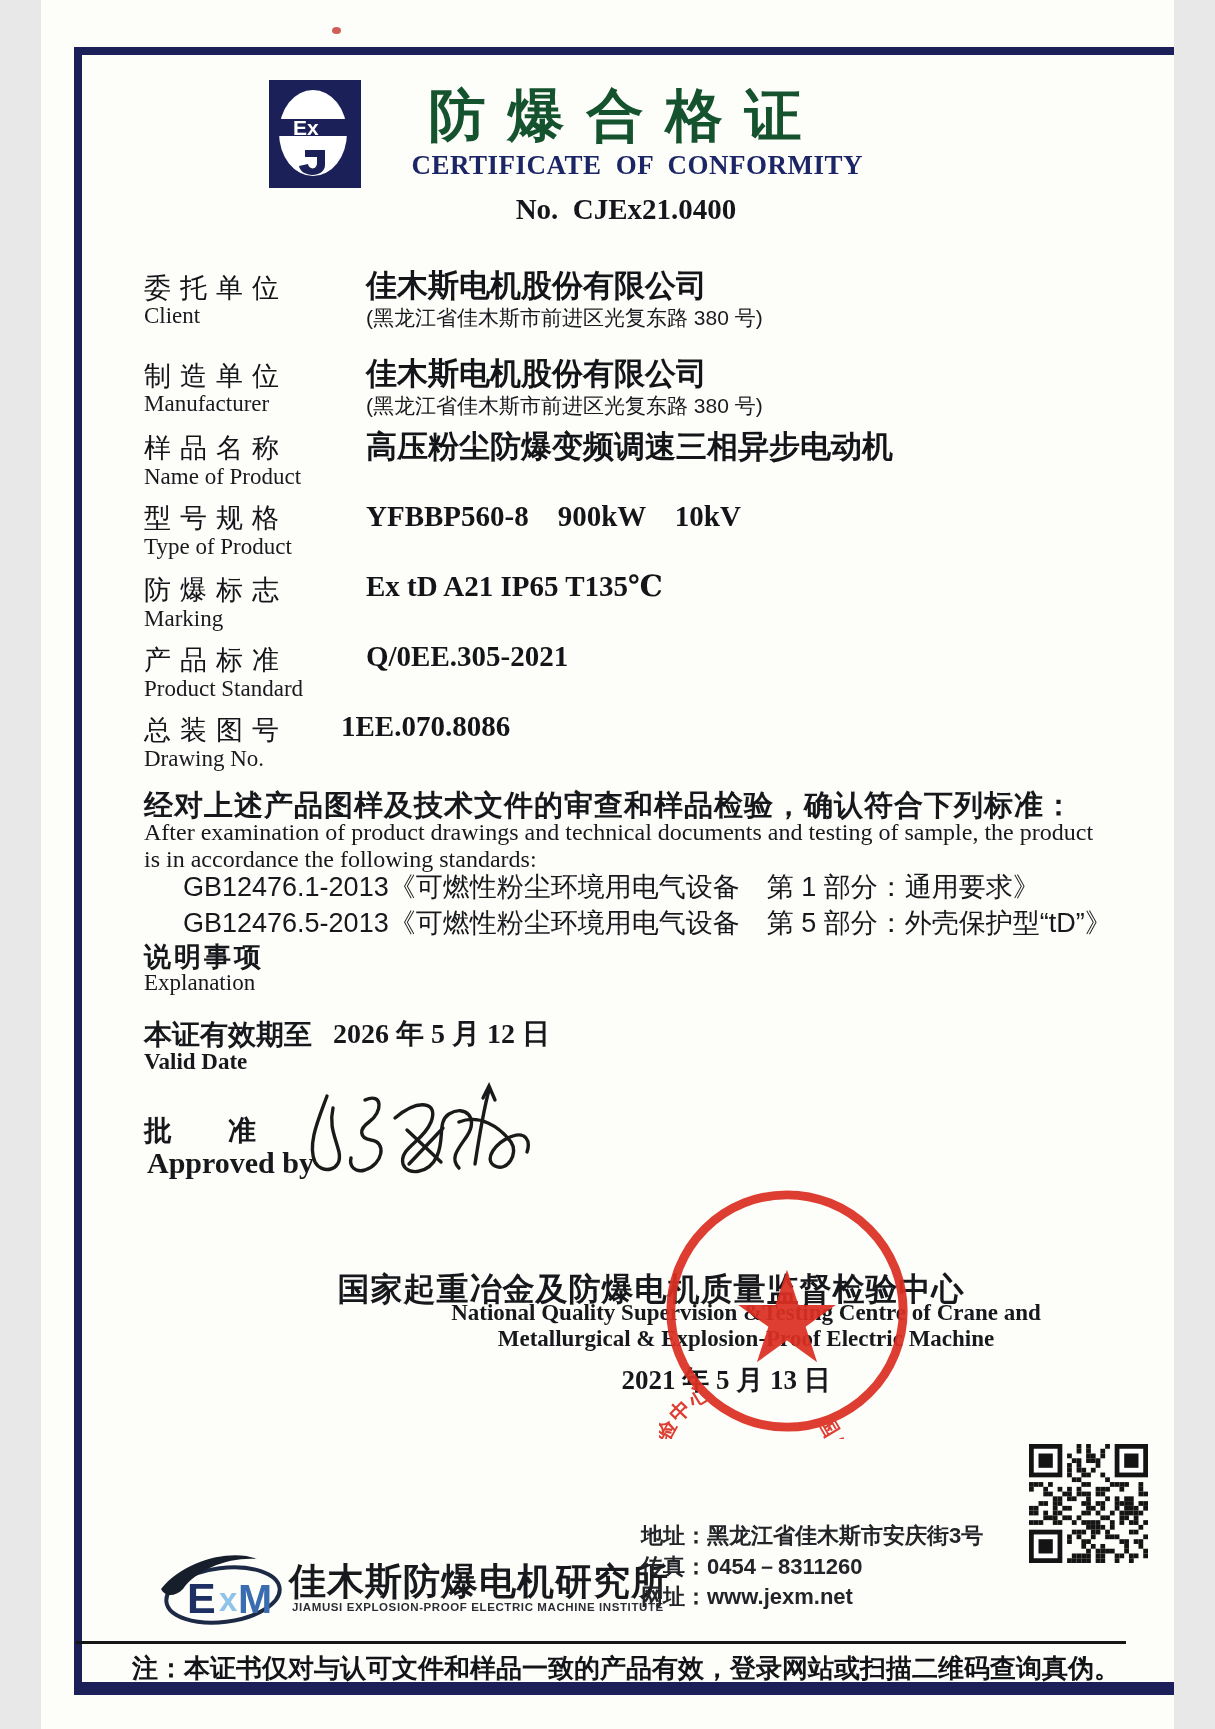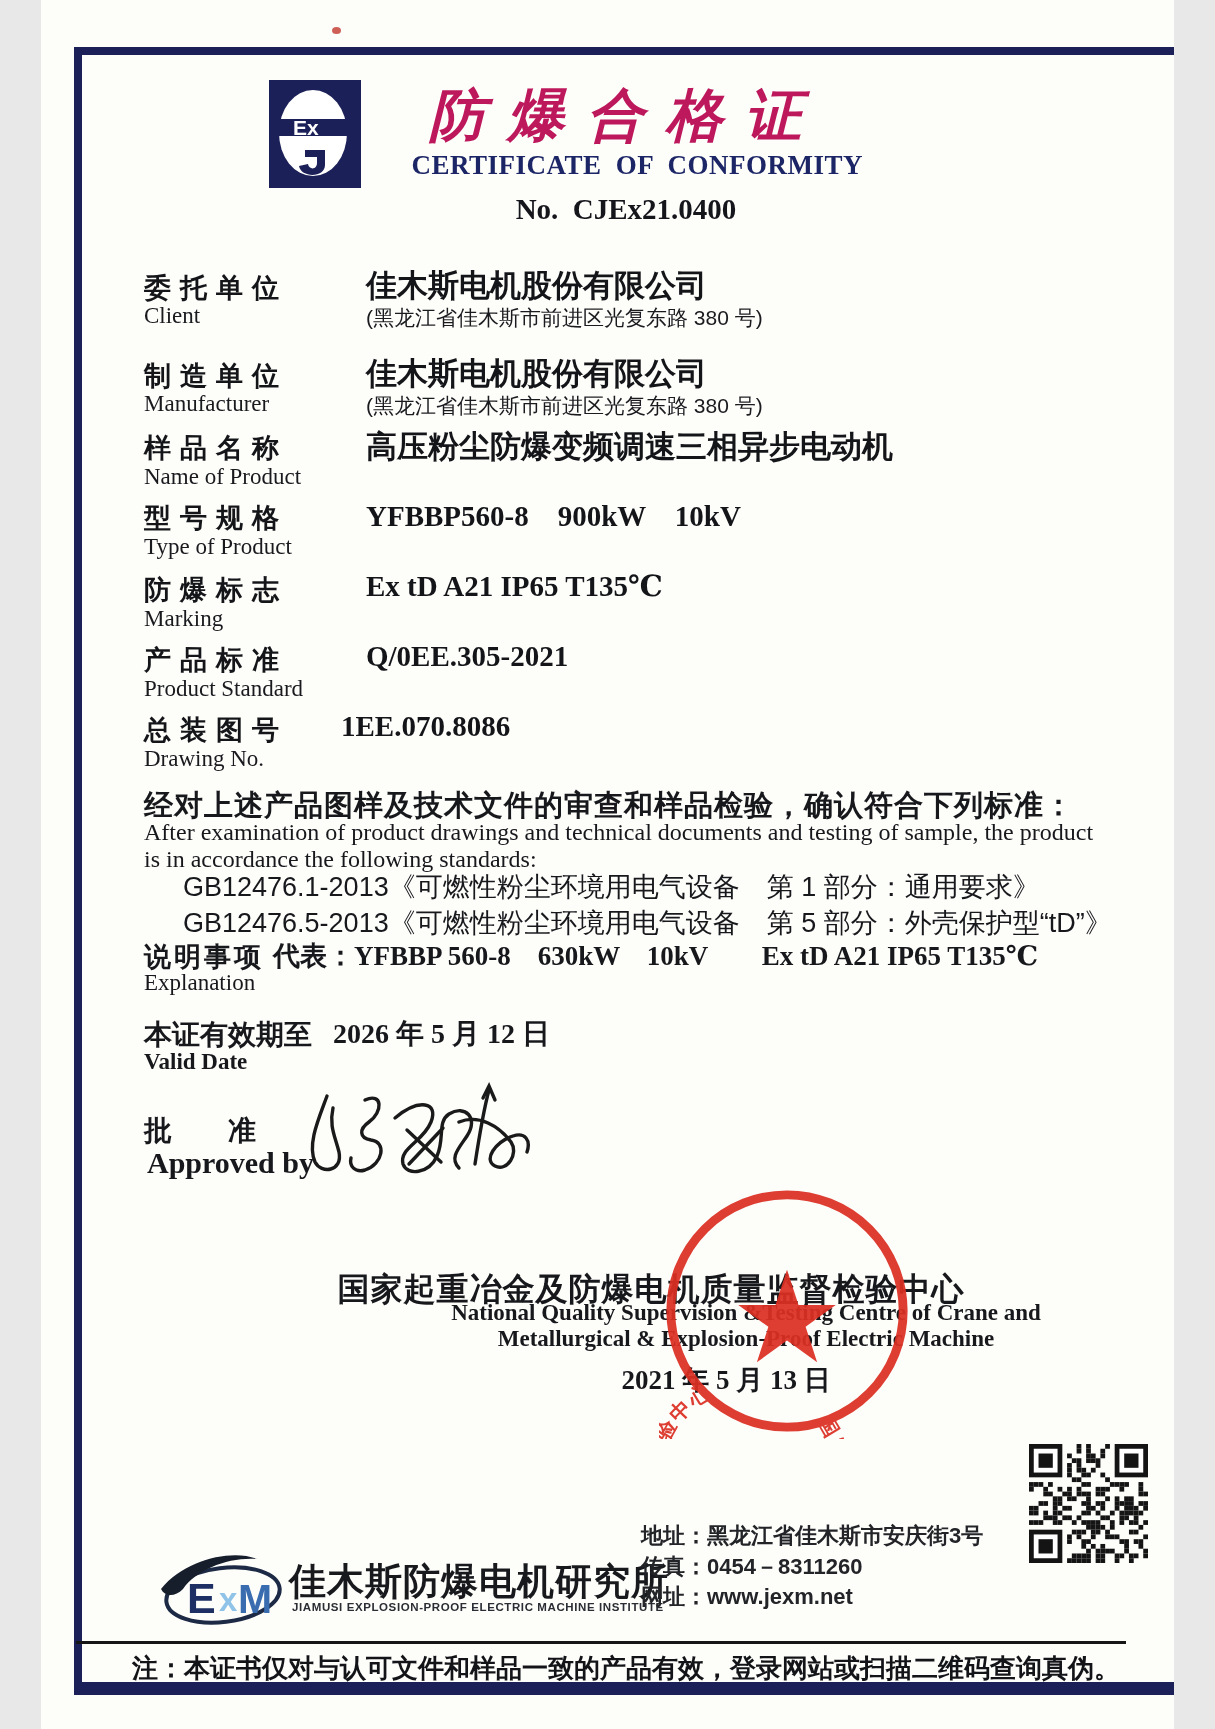--- a/index.html
+++ b/index.html
@@ -17,7 +17,7 @@
 
   
   .title-cn{left:360px;top:78px;width:450px;text-align:center;font-size:57px;font-weight:700;
-    color:#be185d;letter-spacing:22px;white-space:nowrap;font-style:italic;}
+    color:#14532d;letter-spacing:22px;white-space:nowrap;}
   .title-en{left:352px;top:150px;width:470px;text-align:right;font-family:"Liberation Serif","DejaVu Serif",serif;
     font-size:27px;font-weight:700;color:#1c2666;word-spacing:7px;letter-spacing:.5px;white-space:nowrap;}
   .cert-no{left:360px;top:193px;width:450px;text-align:center;font-family:"Liberation Serif","DejaVu Serif",serif;

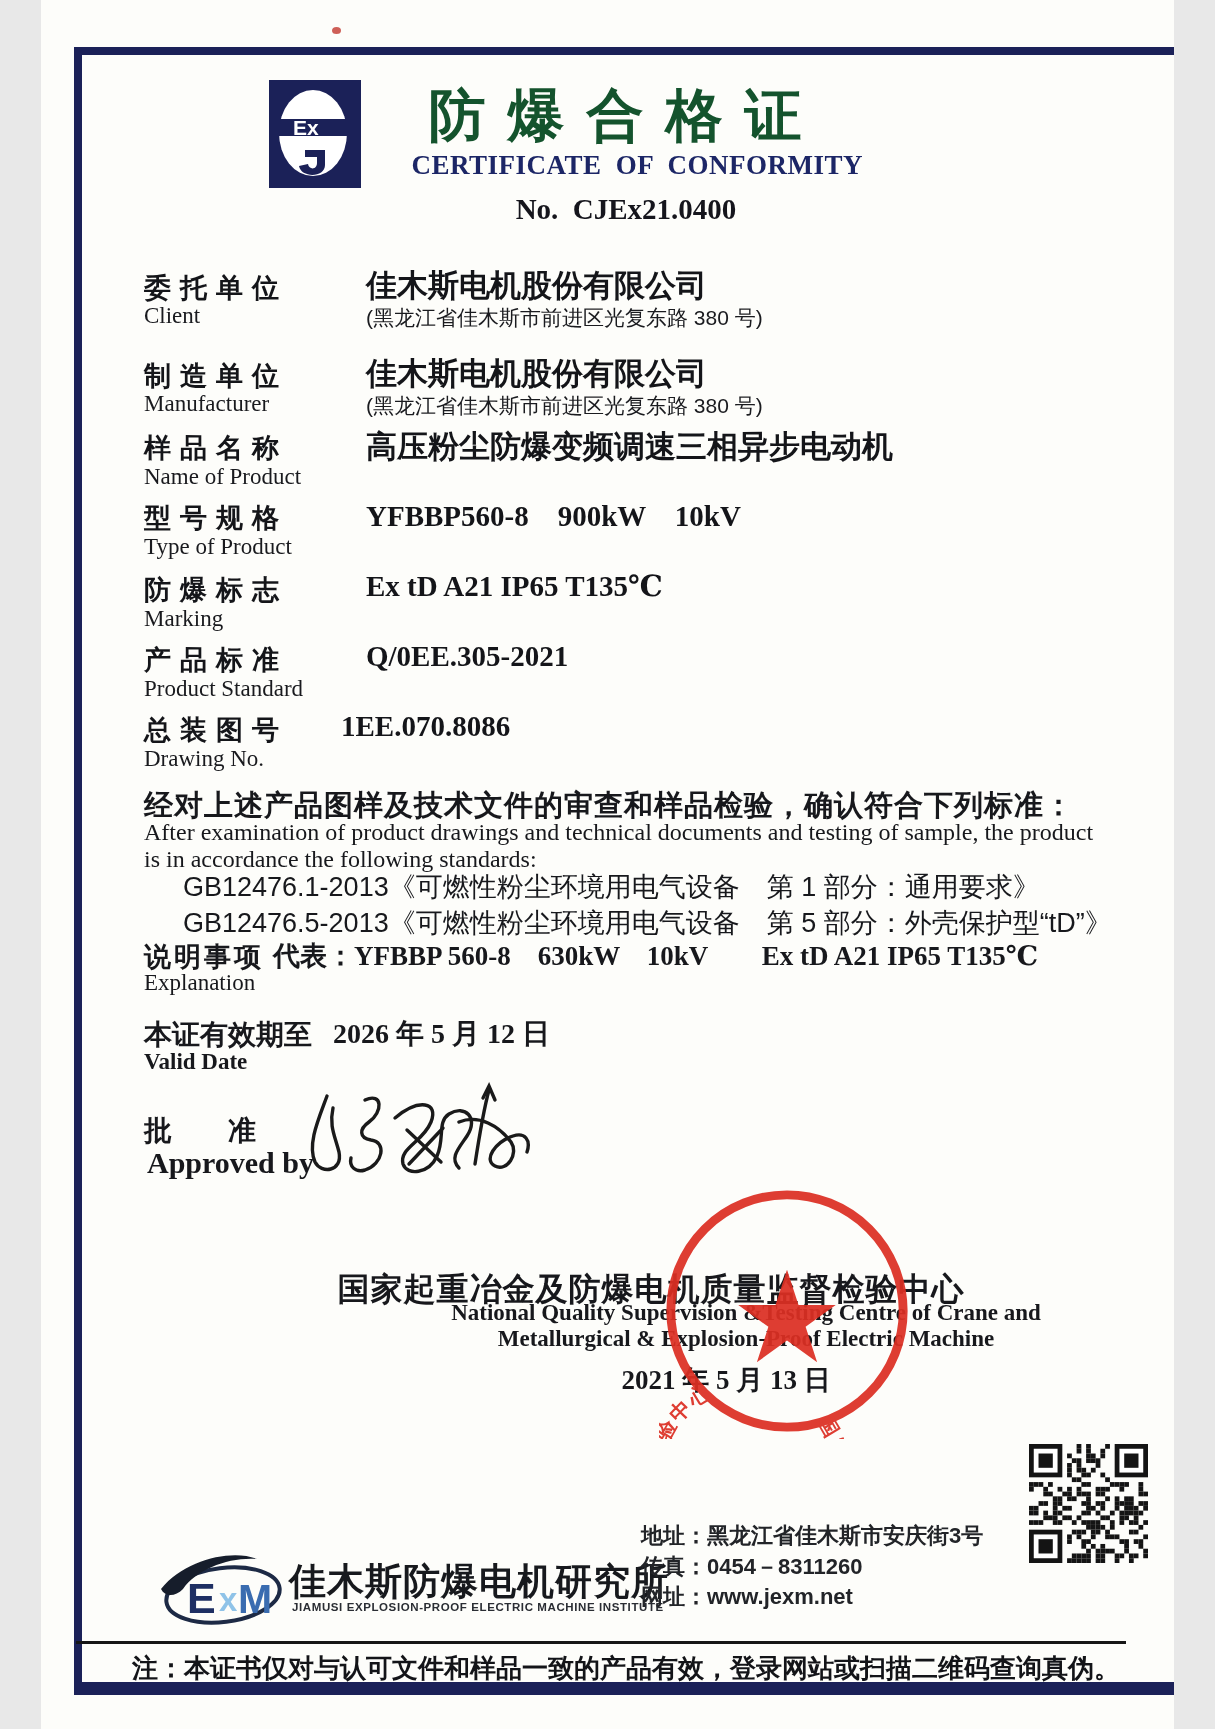--- a/index.html
+++ b/index.html
@@ -24,7 +24,7 @@
     font-size:29px;font-weight:600;color:#15151c;white-space:pre;}
 
   
-  .f-label-cn{left:103px;font-size:27px;font-weight:700;letter-spacing:9px;color:#141519;white-space:nowrap;}
+  .f-label-cn{left:103px;font-size:27px;font-weight:400;letter-spacing:9px;color:#141519;white-space:nowrap;}
   .f-label-en{left:103px;font-family:"Liberation Serif","DejaVu Serif",serif;font-size:23px;color:#191a1e;white-space:nowrap;}
   .f-value{left:325px;font-family:"Liberation Serif","DejaVu Serif",serif;font-size:29px;font-weight:700;color:#141519;white-space:pre;}
   .f-value.cjk{font-family:Liberation Serif, serif;font-size:31px;}

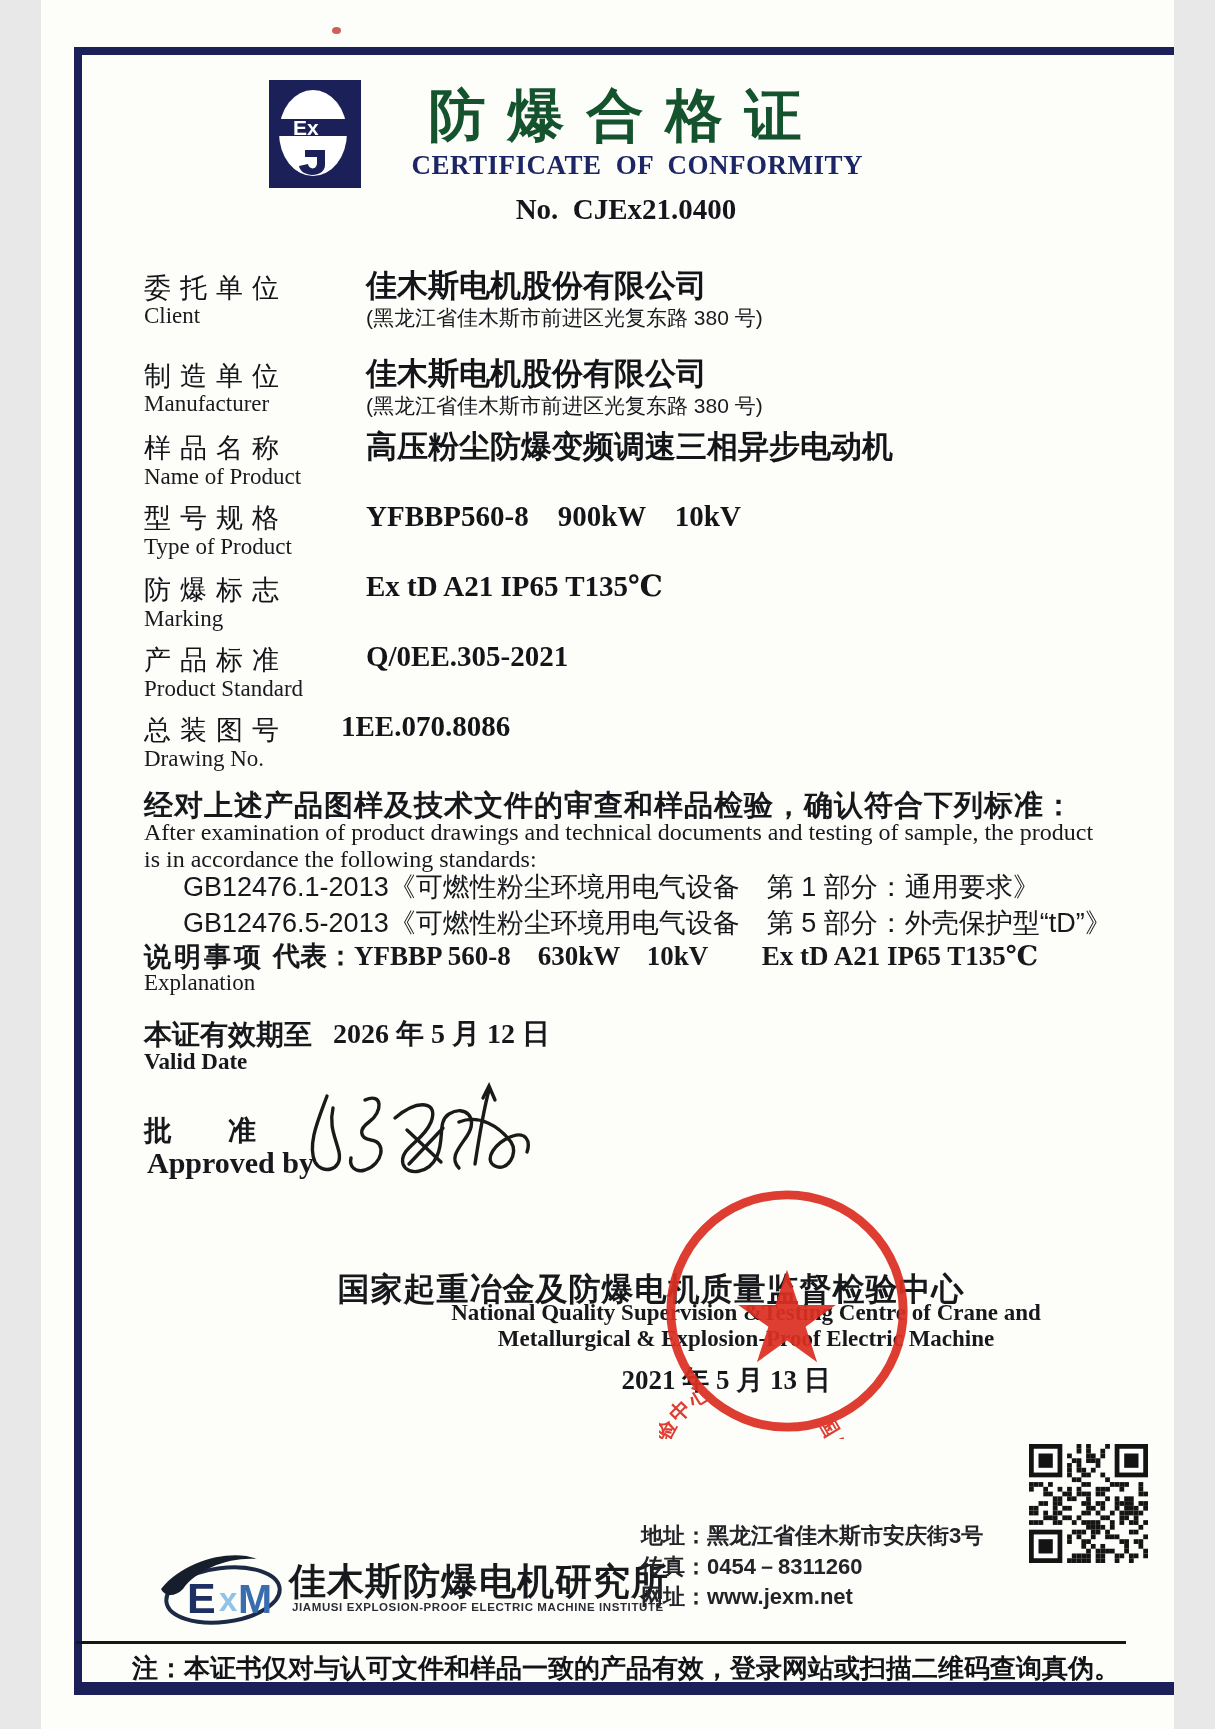--- a/index.html
+++ b/index.html
@@ -121,7 +121,6 @@
   <div class="abs gb-line" style="top:905px">GB12476.5-2013《可燃性粉尘环境用电气设备　第 5 部分：外壳保护型“tD”》</div>
 
   <div class="abs expl-label">说明事项</div>
-  <div class="abs expl-value">代表：YFBBP 560-8　630kW　10kV　　Ex tD A21 IP65 T135℃</div>
   <div class="abs expl-en">Explanation</div>
 
   <div class="abs valid-label">本证有效期至</div>

